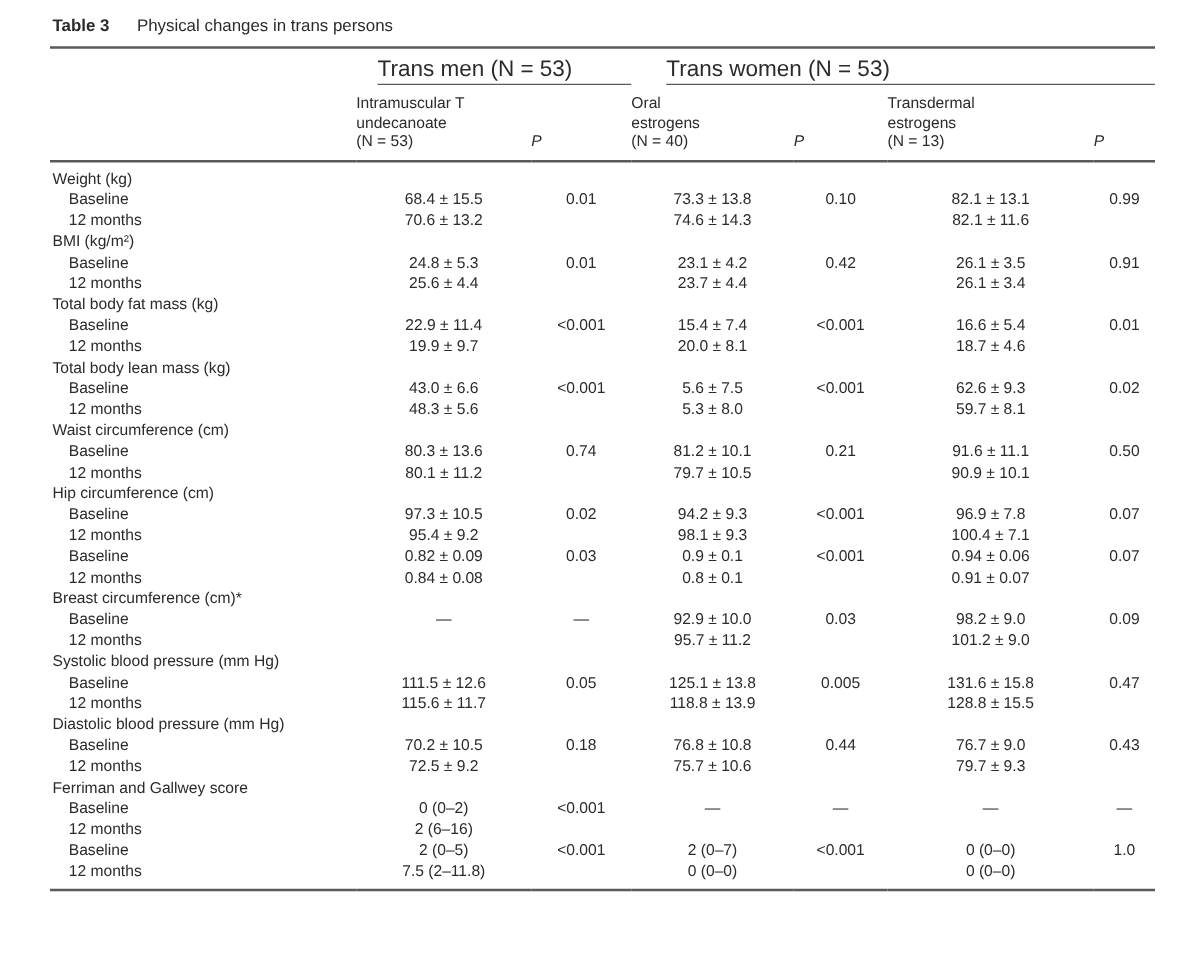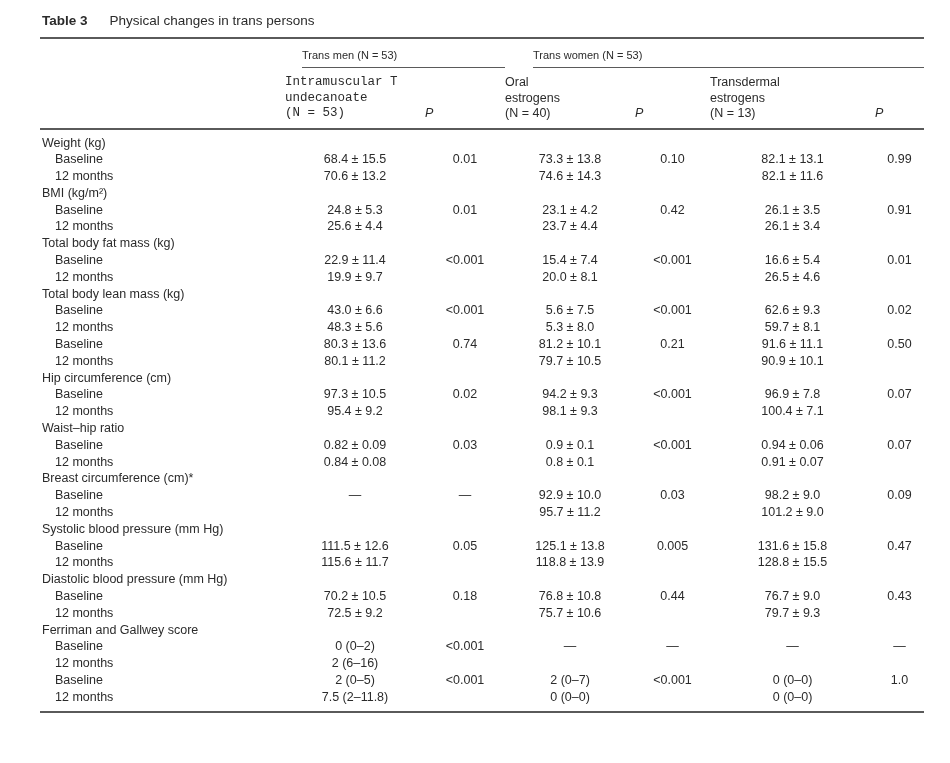--- a/index.html
+++ b/index.html
@@ -48,7 +48,7 @@
 
   tr.spanner-row td { padding: 9px 0 0 0; vertical-align: bottom; }
   .spanner {
-    font-size: 11px;
+    font-size: 18px;
     line-height: 15px;
     padding-bottom: 4px;
     border-bottom: 1.5px solid #5a5a5a;

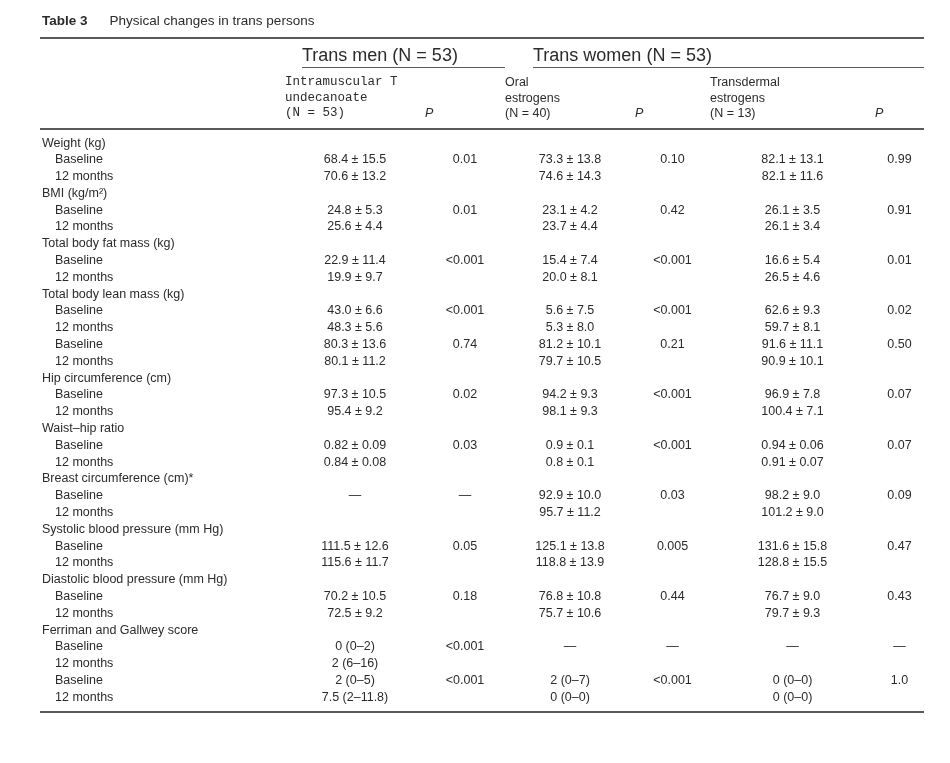--- a/index.html
+++ b/index.html
@@ -66,7 +66,7 @@
     padding: 7px 0 6px 0;
     border-bottom: 2px solid #5a5a5a;
   }
-  th.tm { padding-left: 17px; font-family: Liberation Mono, monospace; }
+  th.tm { padding-left: 17px; }
   th.oe { padding-left: 28px; }
   th.te { padding-left: 43px; }
   th.p  { font-style: italic; text-align: center; }

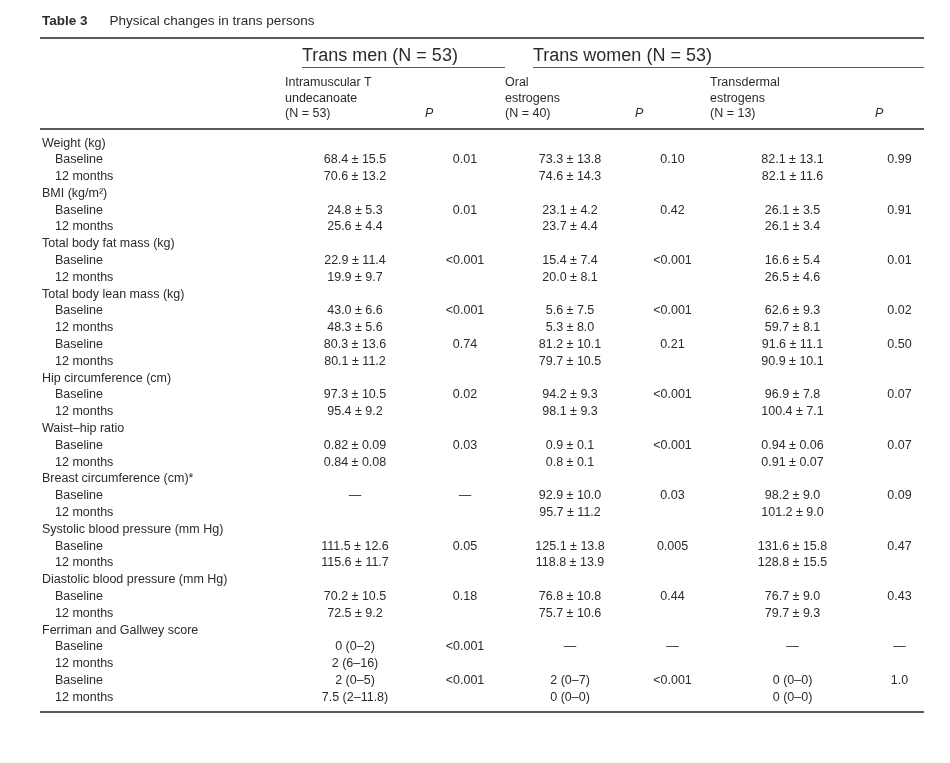--- a/index.html
+++ b/index.html
@@ -193,7 +193,7 @@
             <td class="pval"></td>
             <td class="val">20.0 ± 8.1</td>
             <td class="pval"></td>
-            <td class="val">26.5 ± 4.6</td>
+            <td class="val">18.7 ± 4.6</td>
             <td class="pval"></td>
           </tr>
           <tr>

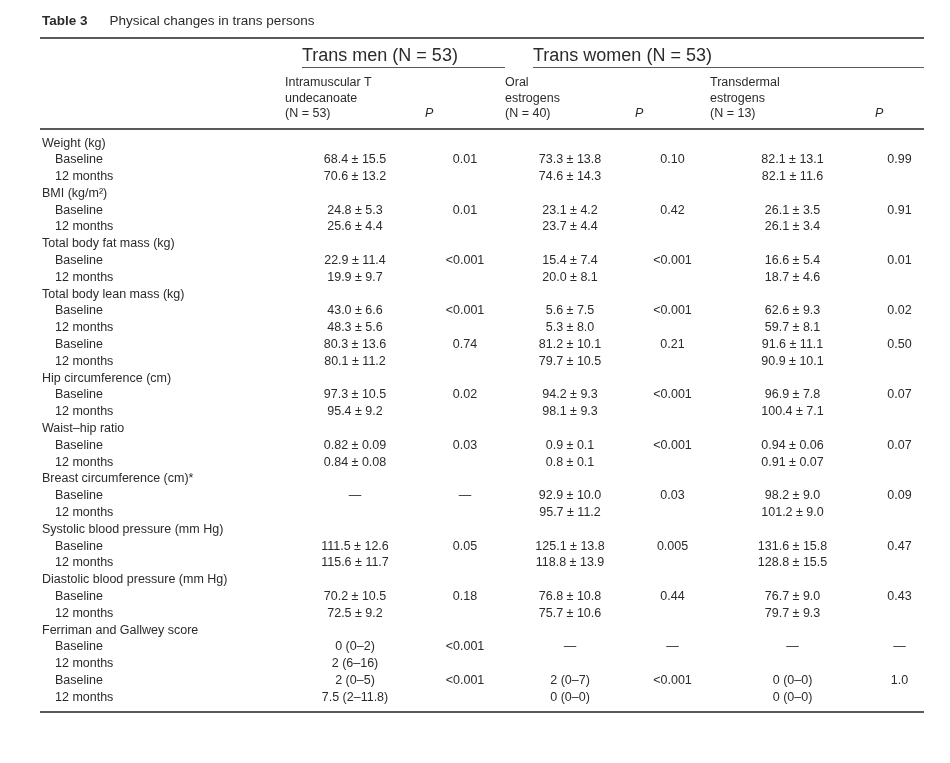--- a/index.html
+++ b/index.html
@@ -218,6 +218,9 @@
             <td class="pval"></td>
           </tr>
           <tr>
+            <td colspan="7" class="group-label">Waist circumference (cm)</td>
+          </tr>
+          <tr>
             <td class="sub-label">Baseline</td>
             <td class="val">80.3 ± 13.6</td>
             <td class="pval">0.74</td>

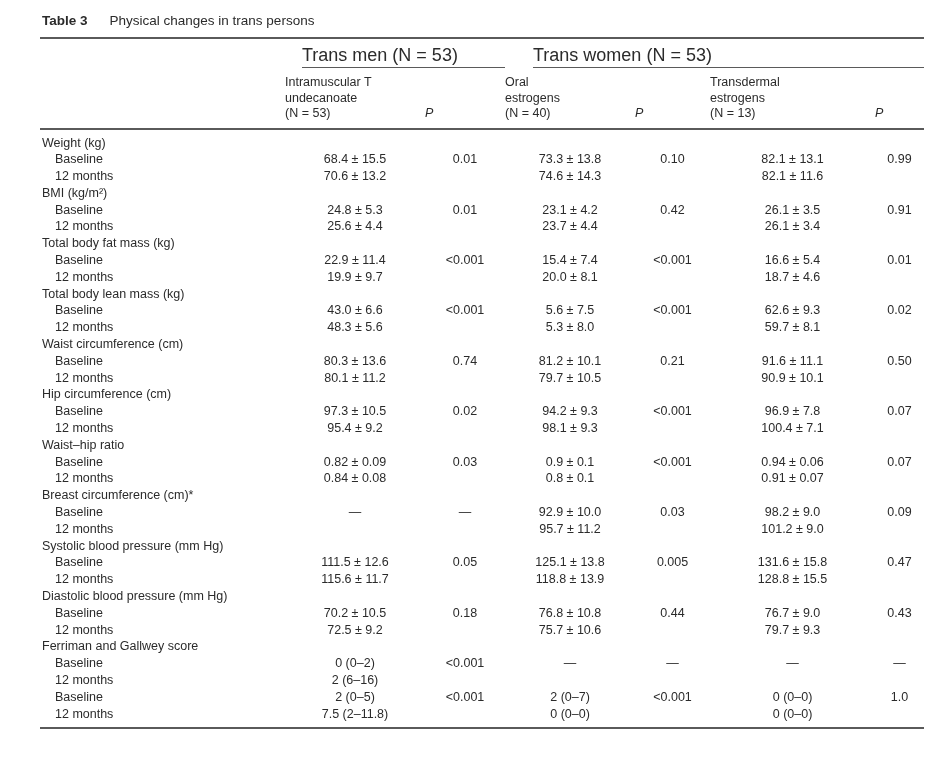--- a/index.html
+++ b/index.html
@@ -260,9 +260,6 @@
             <td class="pval"></td>
           </tr>
           <tr>
-            <td colspan="7" class="group-label">Waist–hip ratio</td>
-          </tr>
-          <tr>
             <td class="sub-label">Baseline</td>
             <td class="val">0.82 ± 0.09</td>
             <td class="pval">0.03</td>

